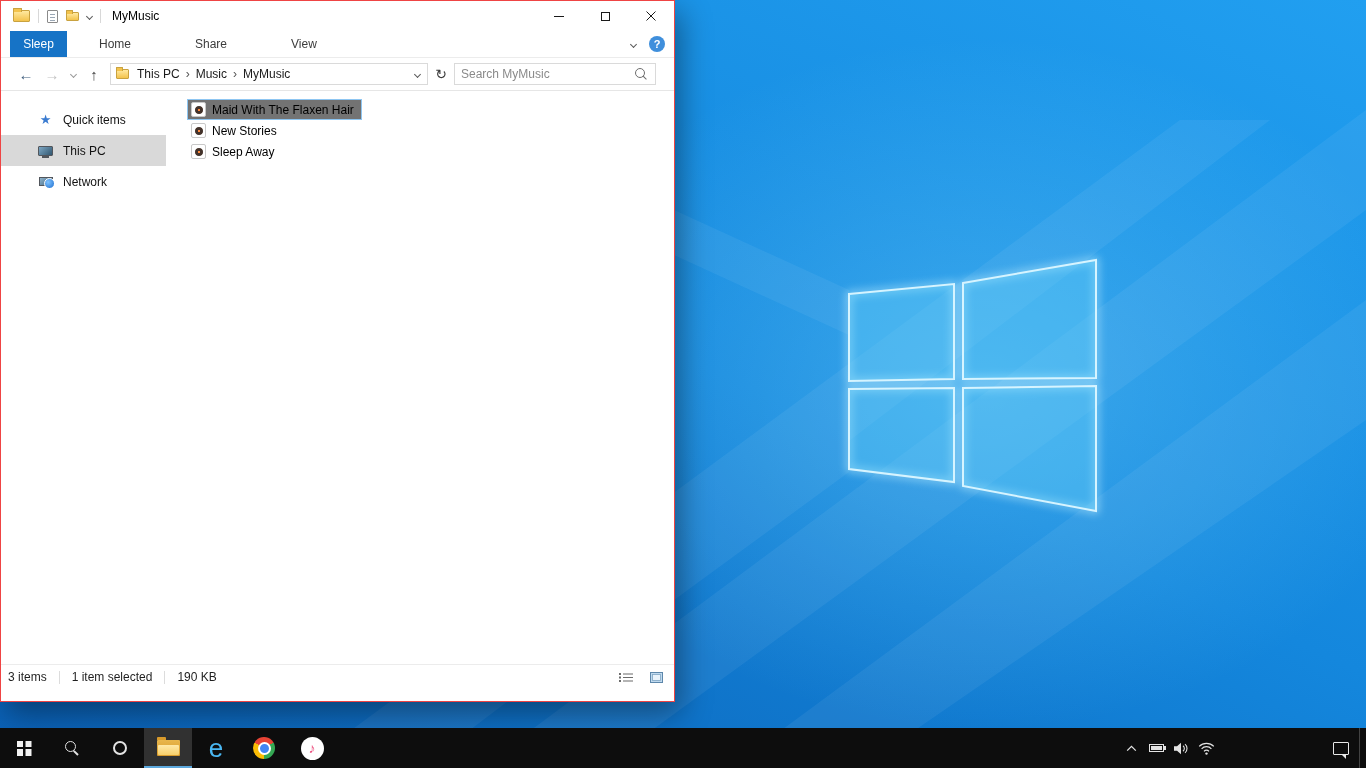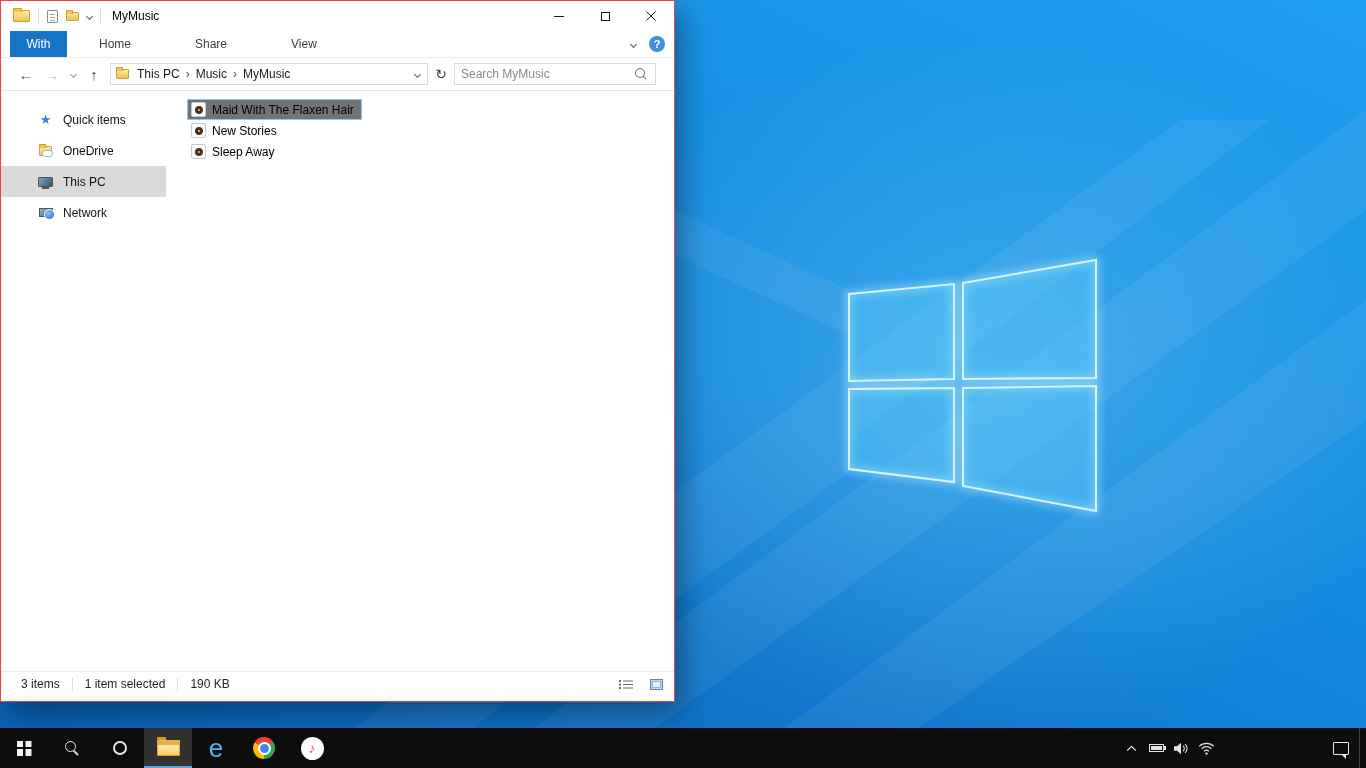--- a/index.html
+++ b/index.html
@@ -205,7 +205,7 @@
   </div>
 
   <div class="ribbon-tabs">
-    <div class="file-tab">With</div>
+    <div class="file-tab">Sleep</div>
     <div class="rtab">Home</div>
     <div class="rtab">Share</div>
     <div class="rtab">View</div>

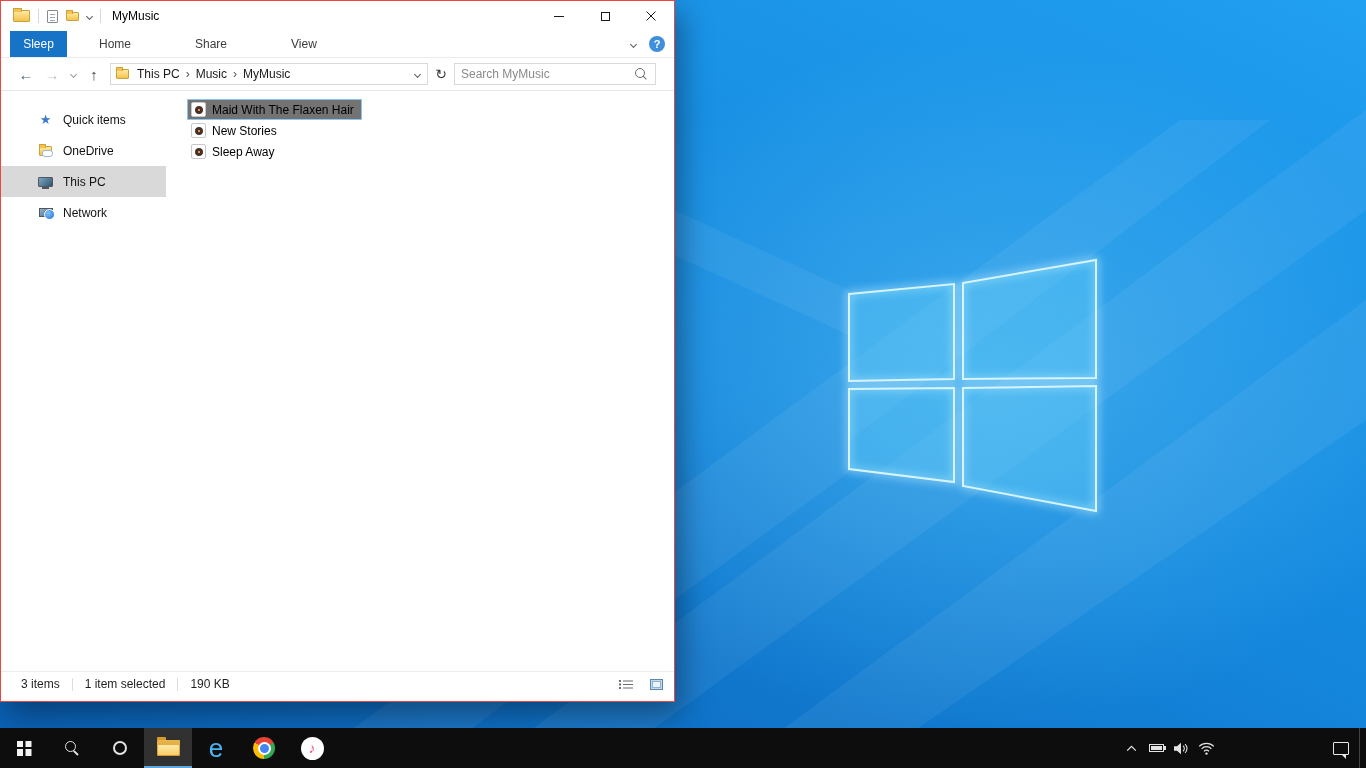--- a/index.html
+++ b/index.html
@@ -251,12 +251,6 @@
           </span>
         <span>Quick items</span>
       </div>
-      <div class="side-item">
-        <span class="si-ico">
-            <span class="fold f13 od"></span>
-          </span>
-        <span>OneDrive</span>
-      </div>
       <div class="side-item selected">
         <span class="si-ico">
             <span class="pc-ico"></span>

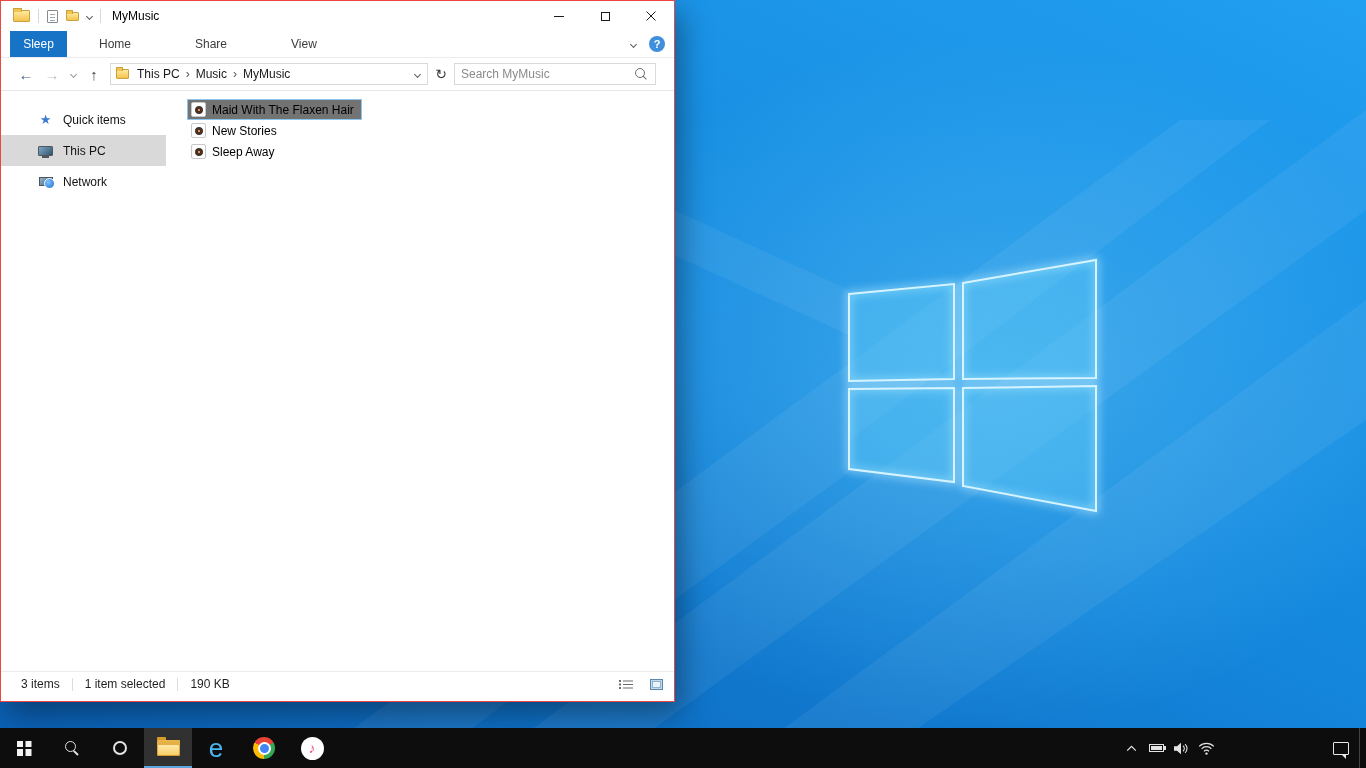--- a/index.html
+++ b/index.html
@@ -96,8 +96,8 @@
     background:radial-gradient(circle, #ff8a3d 0 25%, #43322a 26% 75%, #8d7c6d 76%); }
 
   
-  .statusbar { position:absolute; left:0; right:0; bottom:5px; height:25px; border-top:1px solid #ececec; background:#fff;
-    display:flex; align-items:center; font-size:12px; color:#1f1f1f; padding:0 8px 0 20px; gap:12px; }
+  .statusbar { position:absolute; left:0; right:0; bottom:12px; height:25px; border-top:1px solid #ececec; background:#fff;
+    display:flex; align-items:center; font-size:12px; color:#1f1f1f; padding:0 8px 0 7px; gap:12px; }
   .sdiv { width:1px; height:13px; background:#dcdcdc; }
   .sspacer { flex:1; }
   .view-btn { width:19px; height:17px; display:flex; align-items:center; justify-content:center; }

